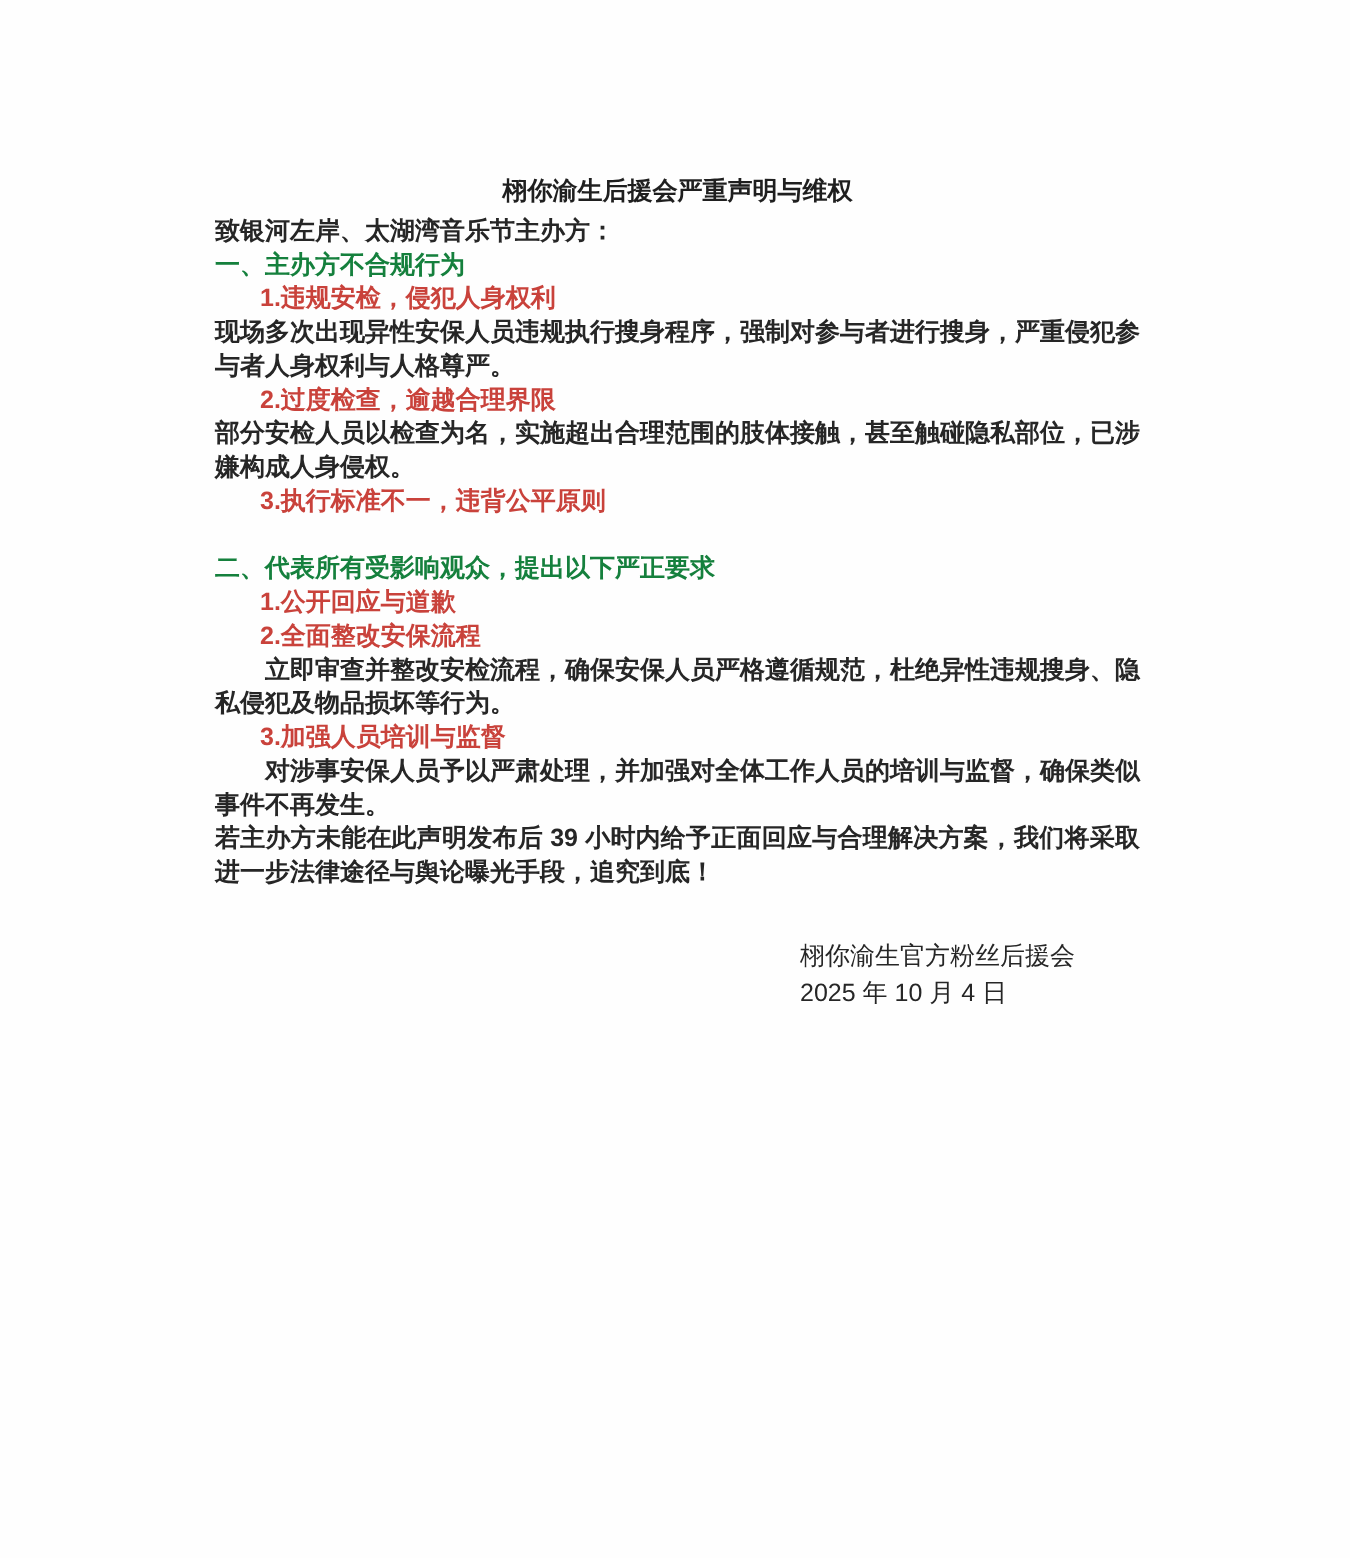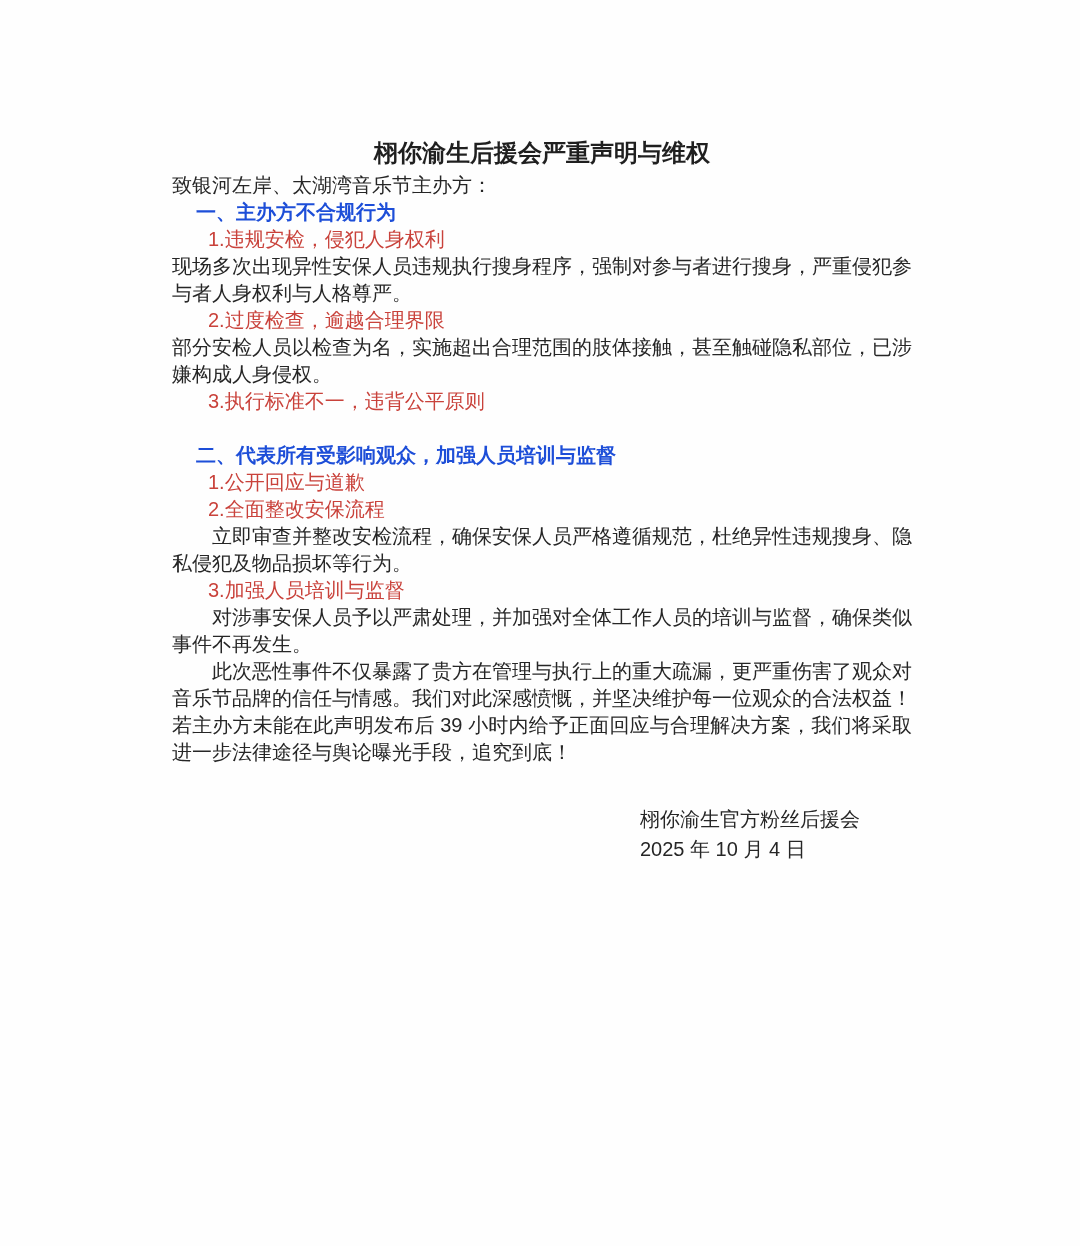--- a/index.html
+++ b/index.html
@@ -27,7 +27,7 @@
   }
   .doc-title {
     text-align: center;
-    font-size: 24px;
+    font-size: 20px;
     font-weight: 700;
     line-height: 34px;
     margin-bottom: 2px;

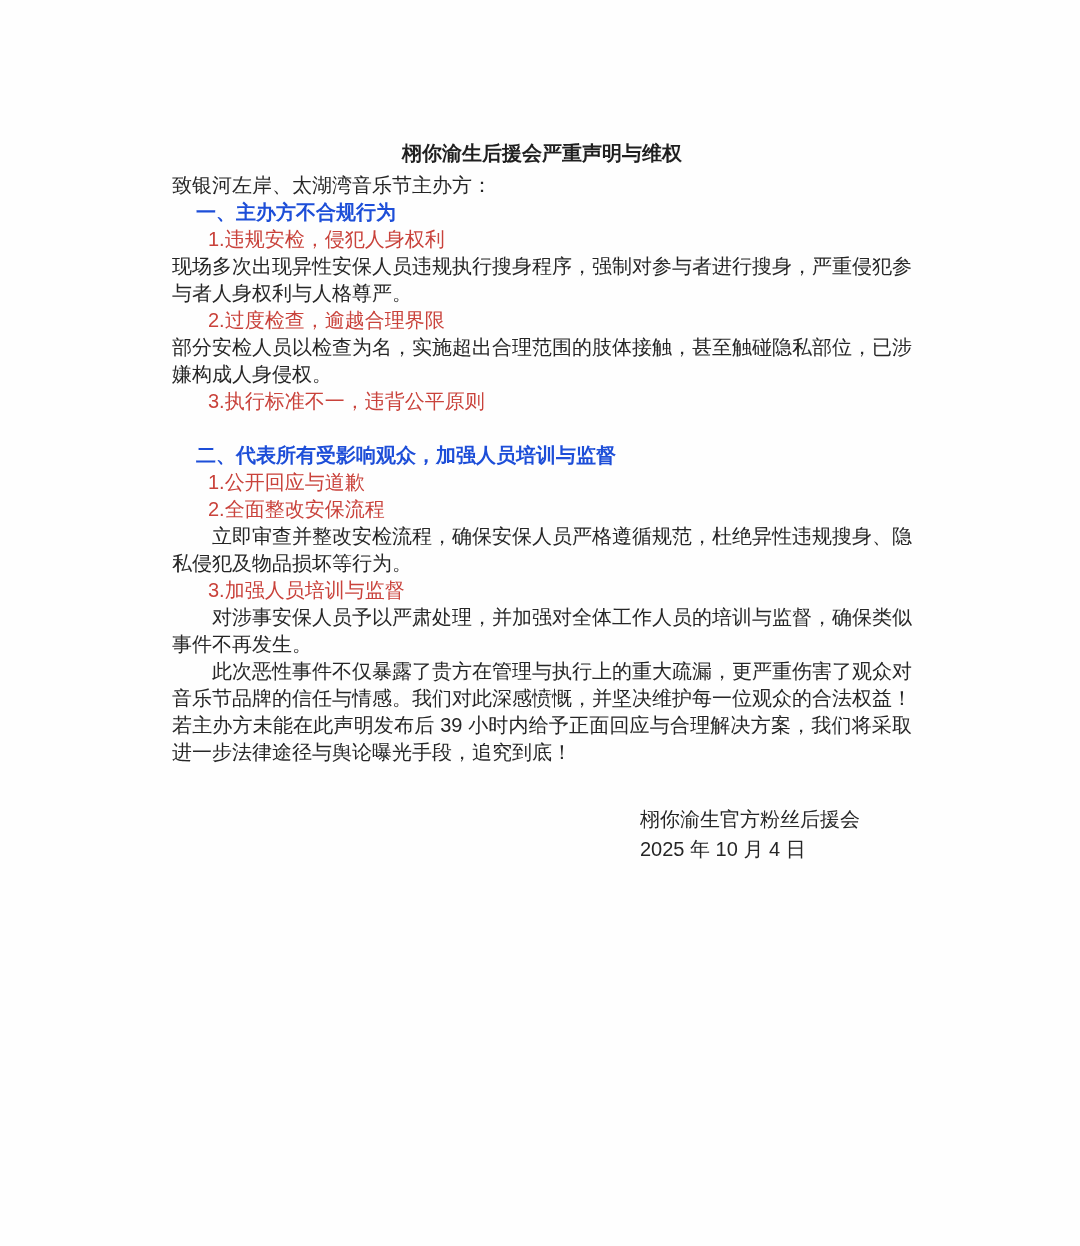--- a/index.html
+++ b/index.html
@@ -35,6 +35,7 @@
   }
   .p {
     margin: 0;
+    font-weight: bold;
   }
   .indent {
     text-indent: 2em;

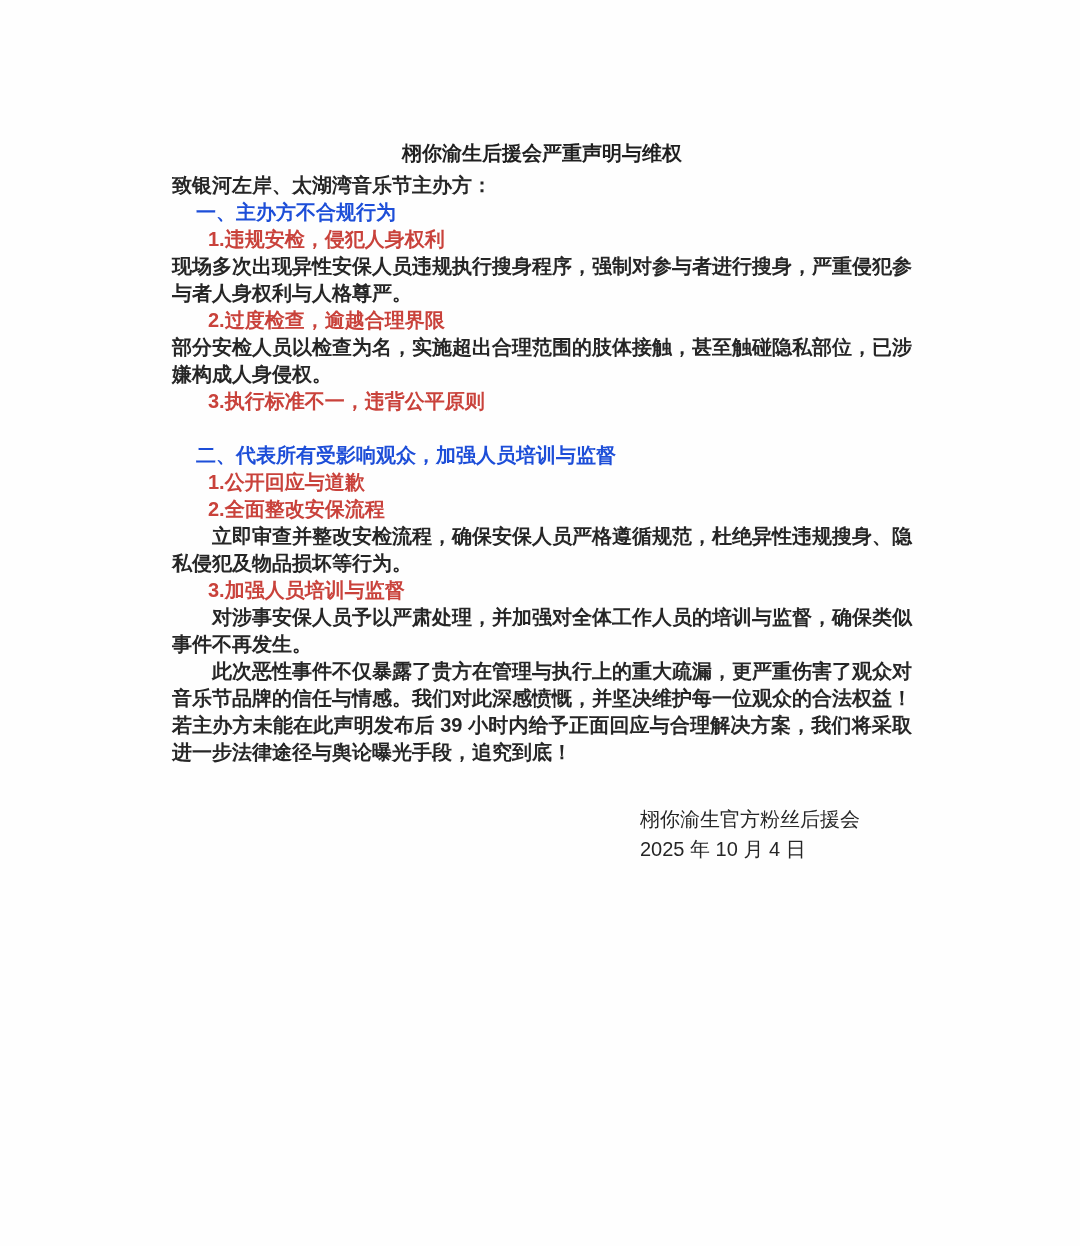--- a/index.html
+++ b/index.html
@@ -42,8 +42,7 @@
   }
   .section-head {
     font-weight: 700;
-    color: #1d4ed8;
-    margin-left: 24px;
+    color: #15803d;
   }
   .red-head {
     color: #c9423b;

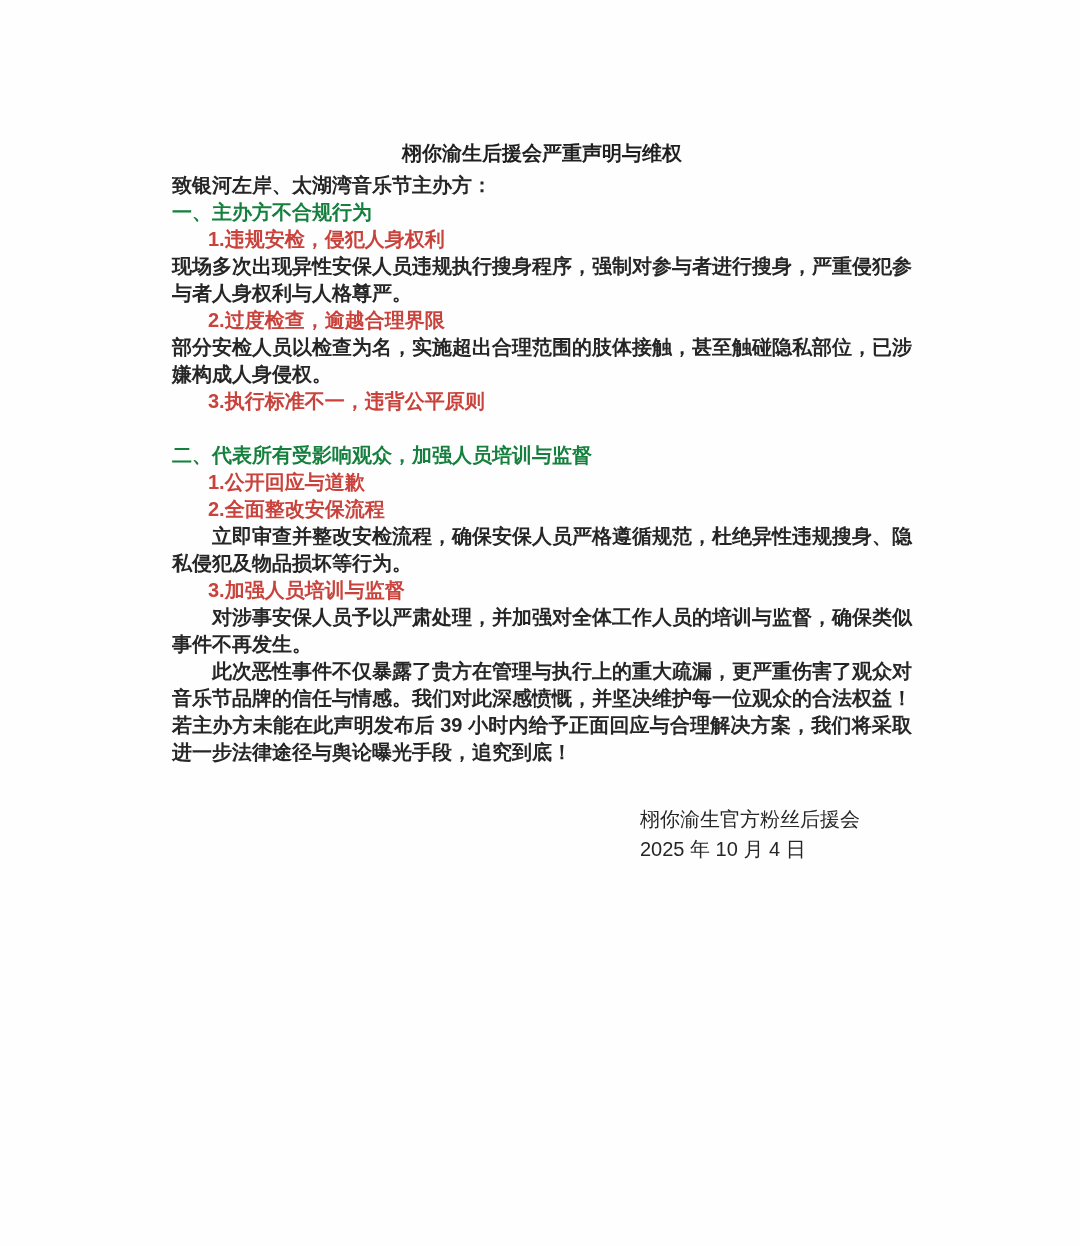--- a/index.html
+++ b/index.html
@@ -83,7 +83,7 @@
 
     <div class="spacer"></div>
 
-    <p class="p section-head">二、代表所有受影响观众，加强人员培训与监督</p>
+    <p class="p section-head">二、代表所有受影响观众，提出以下严正要求</p>
 
     <p class="p red-head">1.公开回应与道歉</p>
 

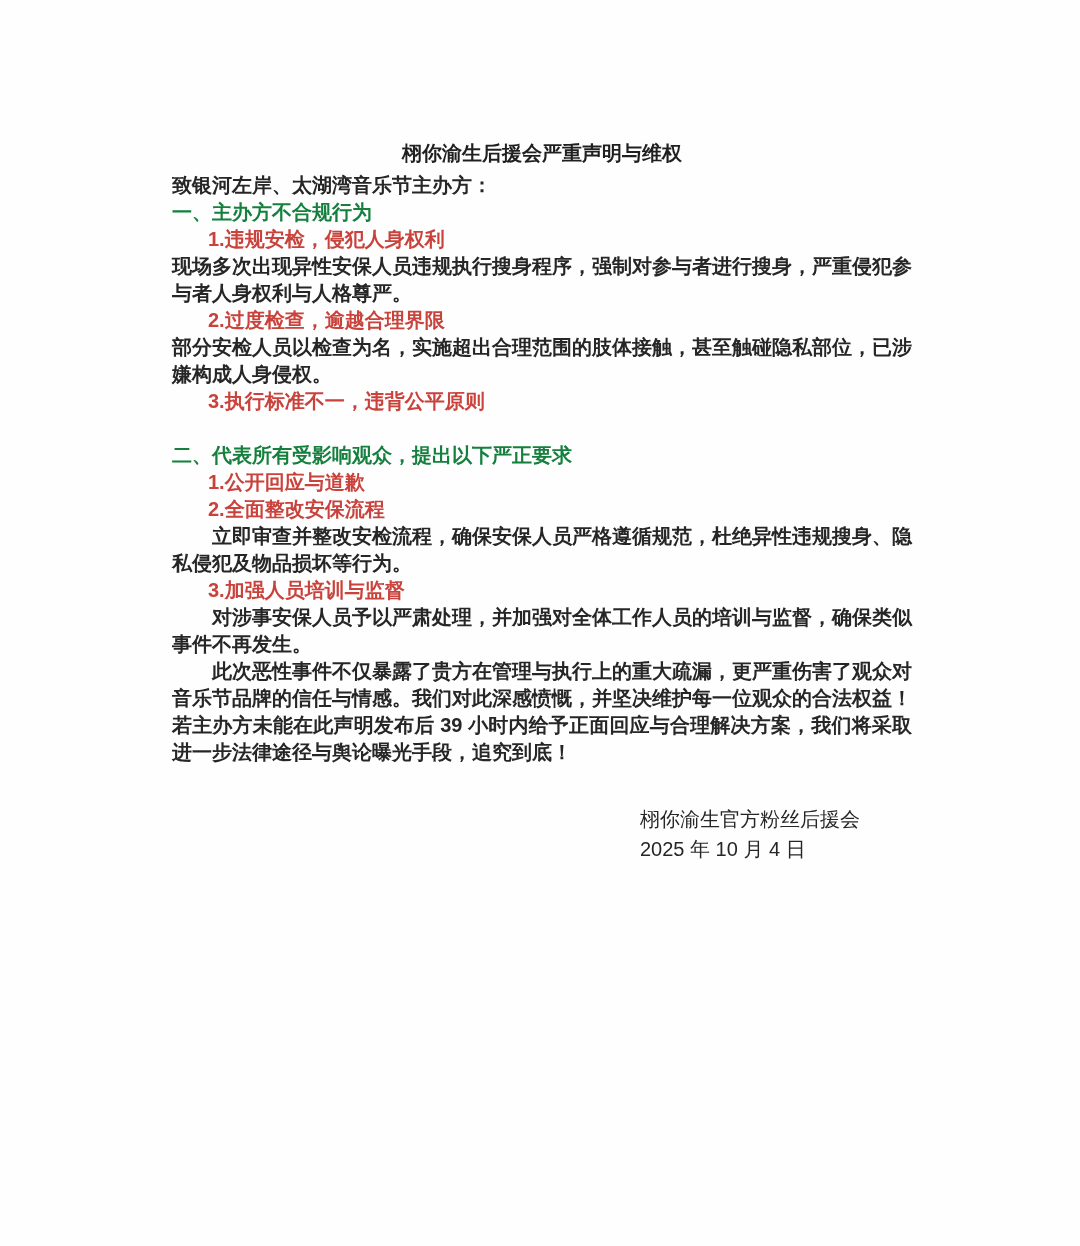--- a/index.html
+++ b/index.html
@@ -93,7 +93,6 @@
     <p class="p red-head">3.加强人员培训与监督</p>
     <p class="p indent">对涉事安保人员予以严肃处理，并加强对全体工作人员的培训与监督，确保类似事件不再发生。</p>
 
-    <p class="p indent">此次恶性事件不仅暴露了贵方在管理与执行上的重大疏漏，更严重伤害了观众对音乐节品牌的信任与情感。我们对此深感愤慨，并坚决维护每一位观众的合法权益！</p>
     <p class="p">若主办方未能在此声明发布后 39 小时内给予正面回应与合理解决方案，我们将采取进一步法律途径与舆论曝光手段，追究到底！</p>
 
     <div class="signature-block">

